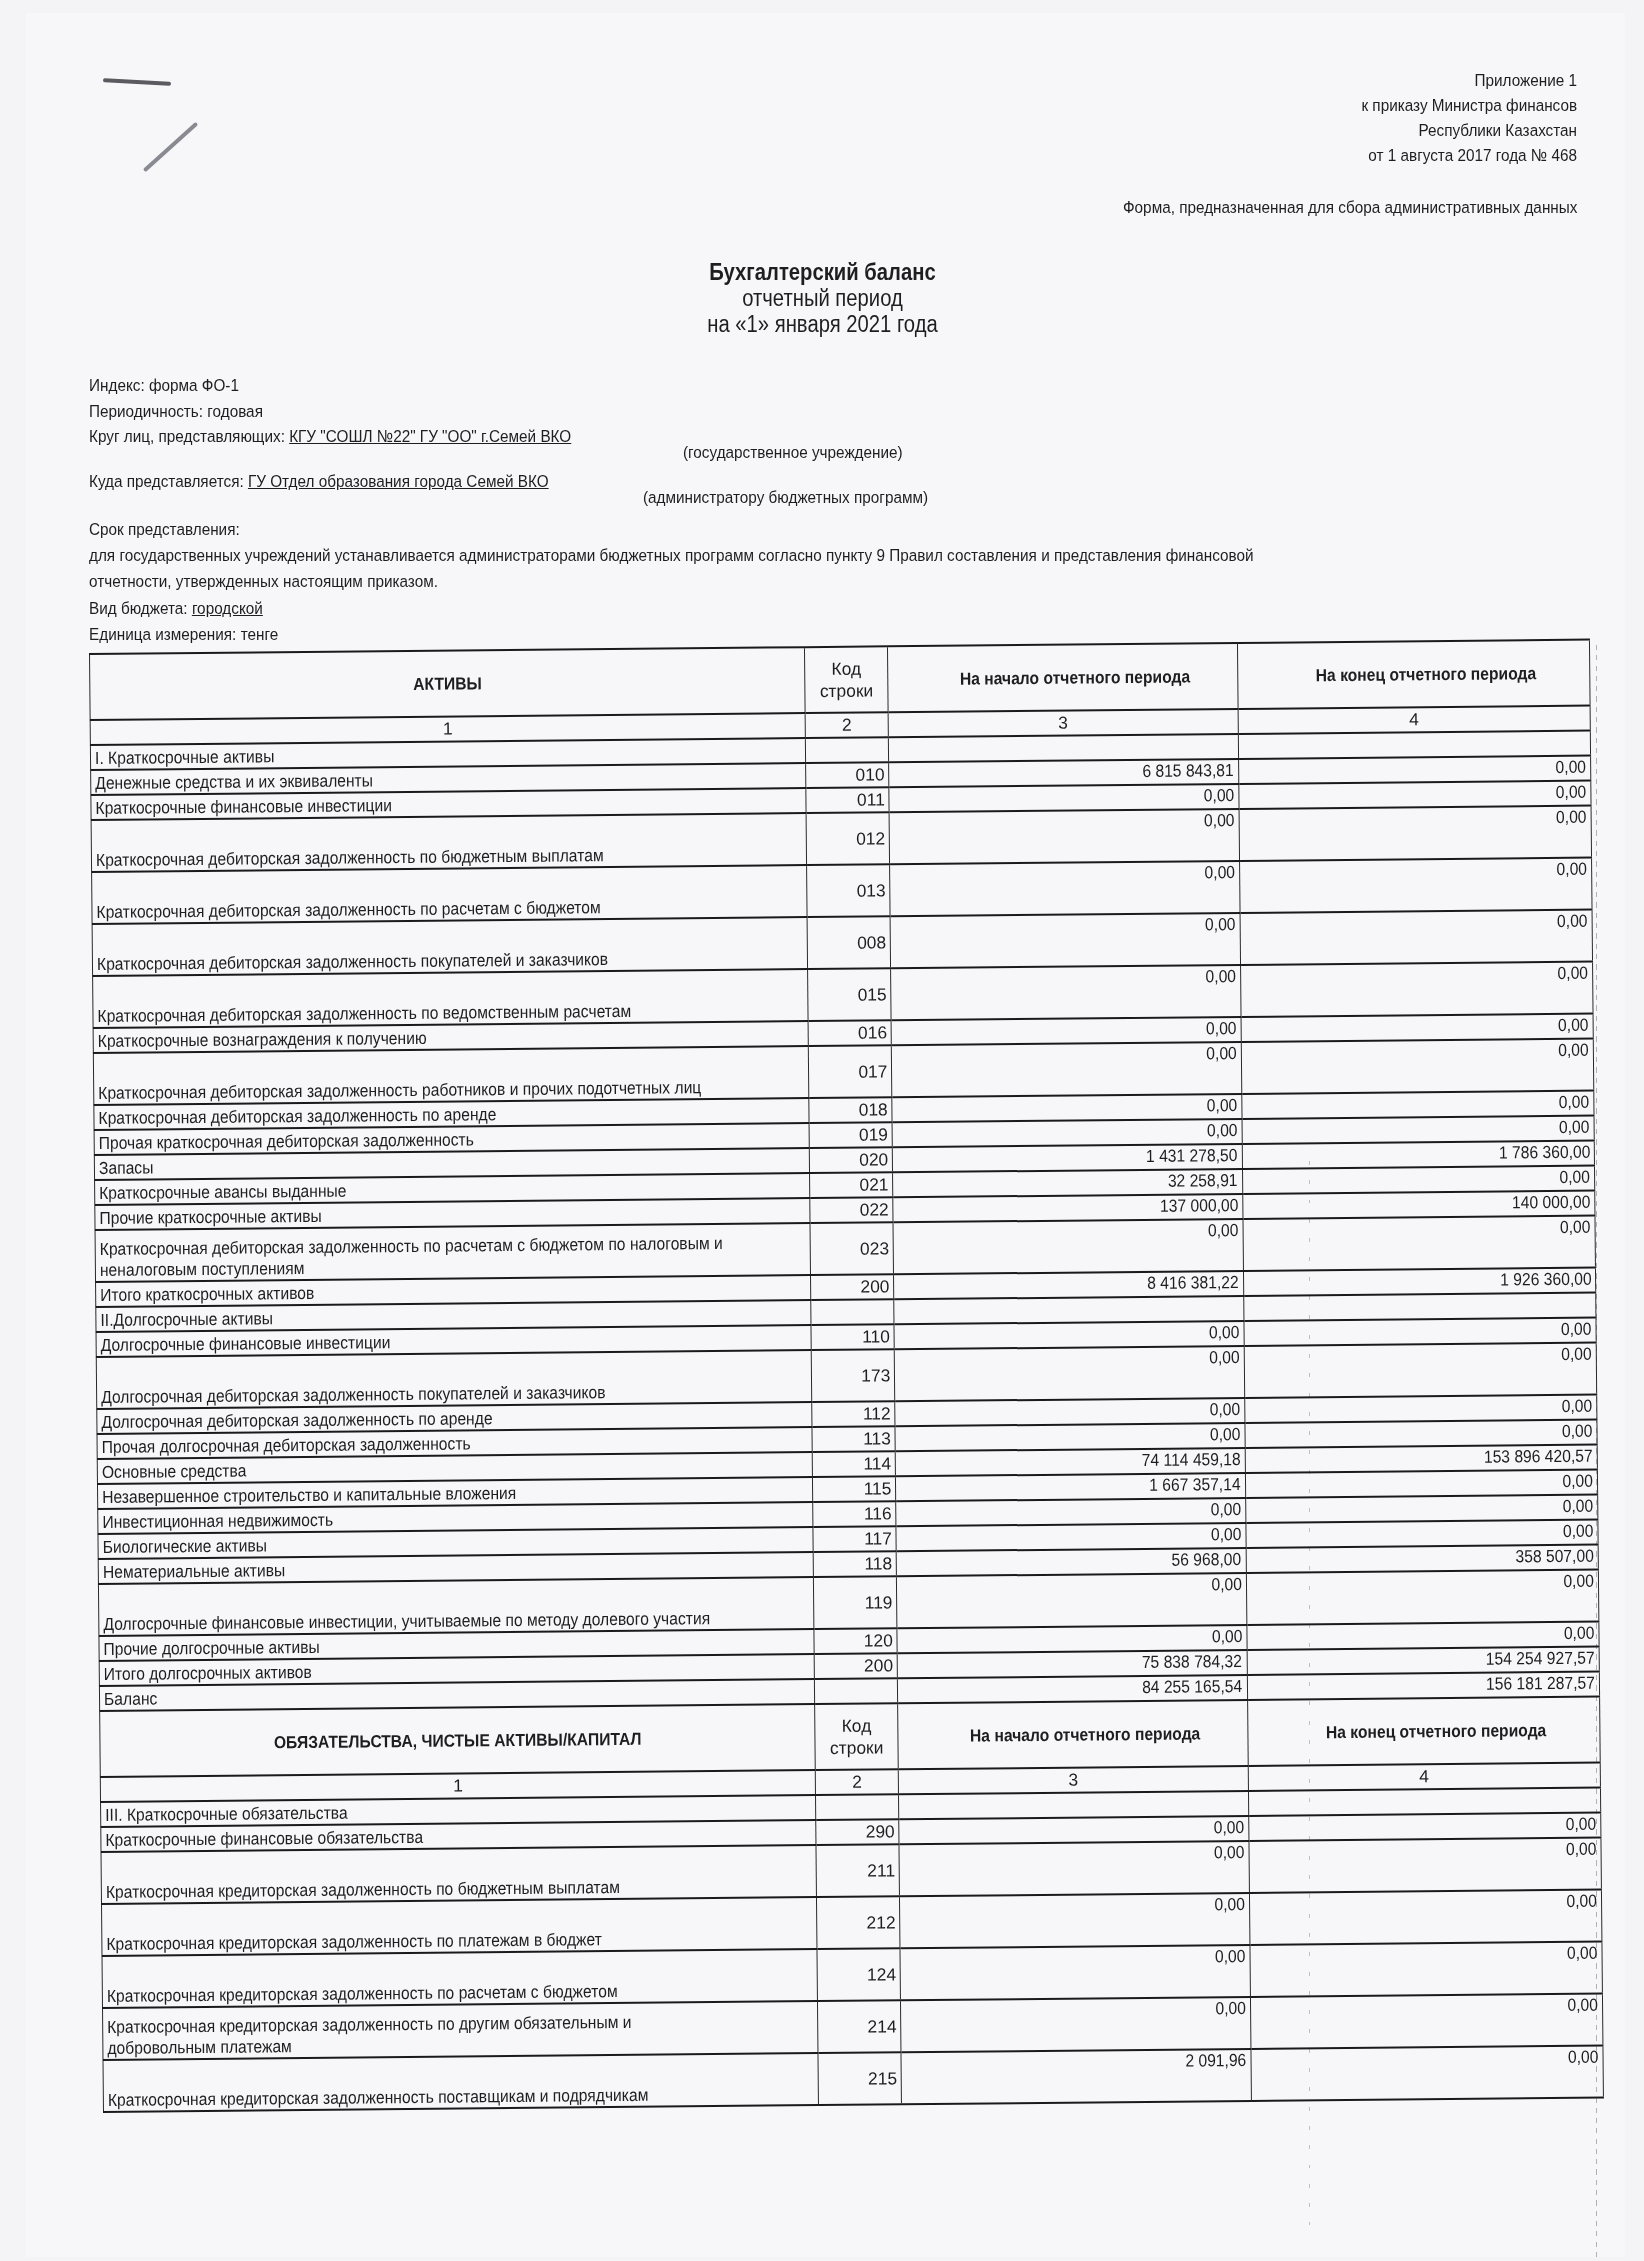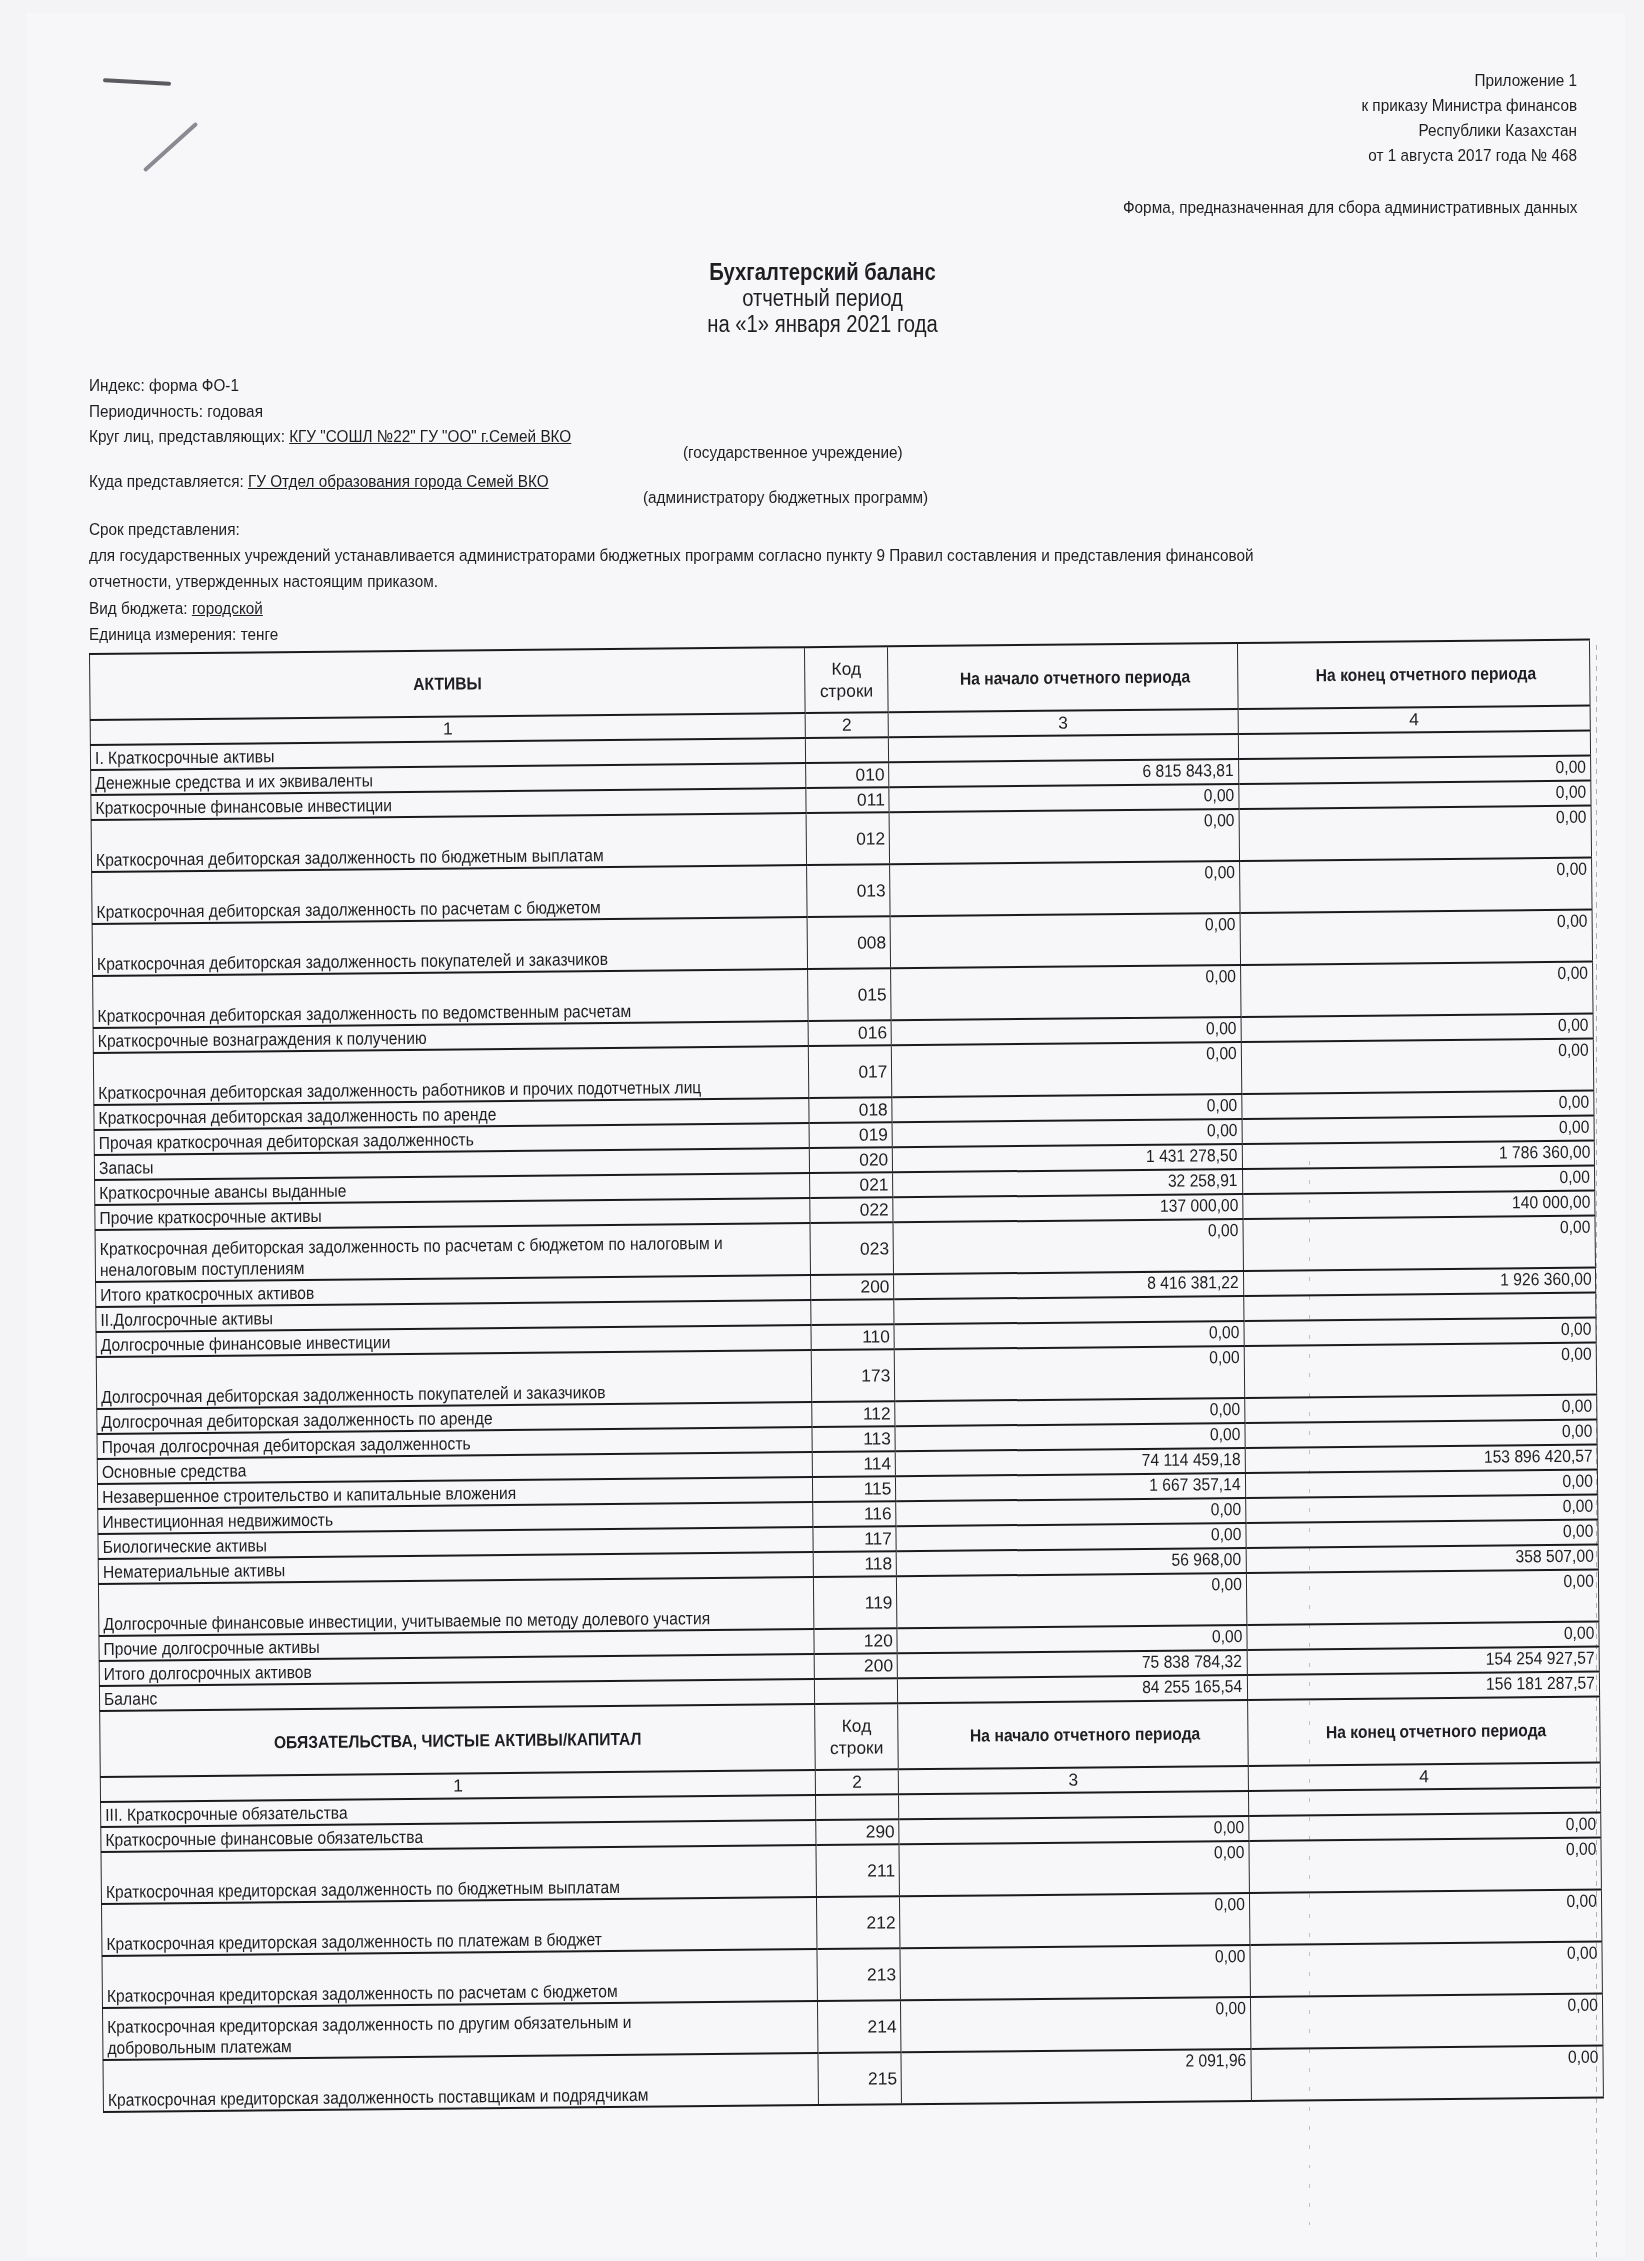--- a/index.html
+++ b/index.html
@@ -341,7 +341,7 @@
   </tr>
       <tr class="tall">
     <td class="c-label"><span class="lbl-text">Краткосрочная кредиторская задолженность по расчетам с бюджетом</span></td>
-    <td class="c-code">213</td>
+    <td class="c-code">124</td>
     <td class="c-start"><span class="val-text">0,00</span></td>
     <td class="c-end"><span class="val-text">0,00</span></td>
   </tr>

